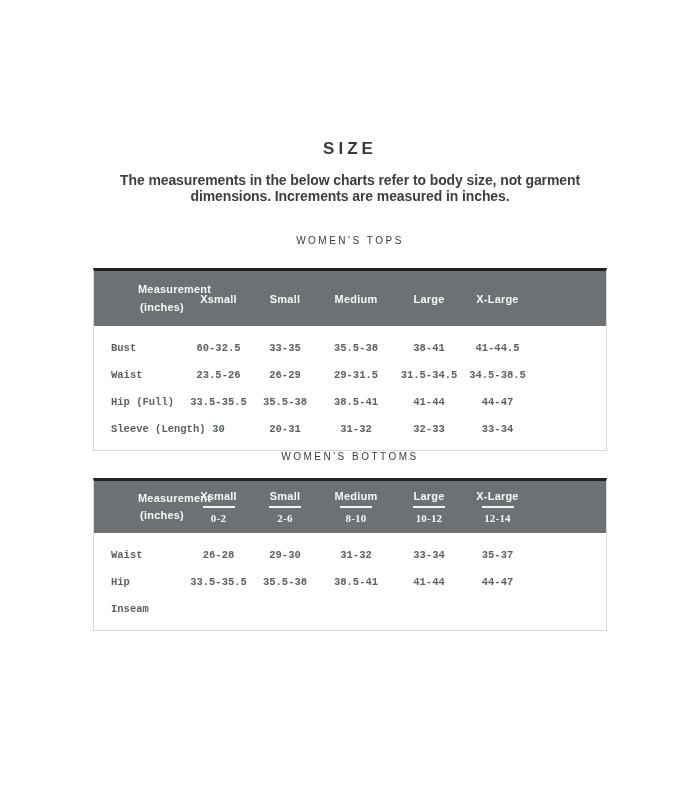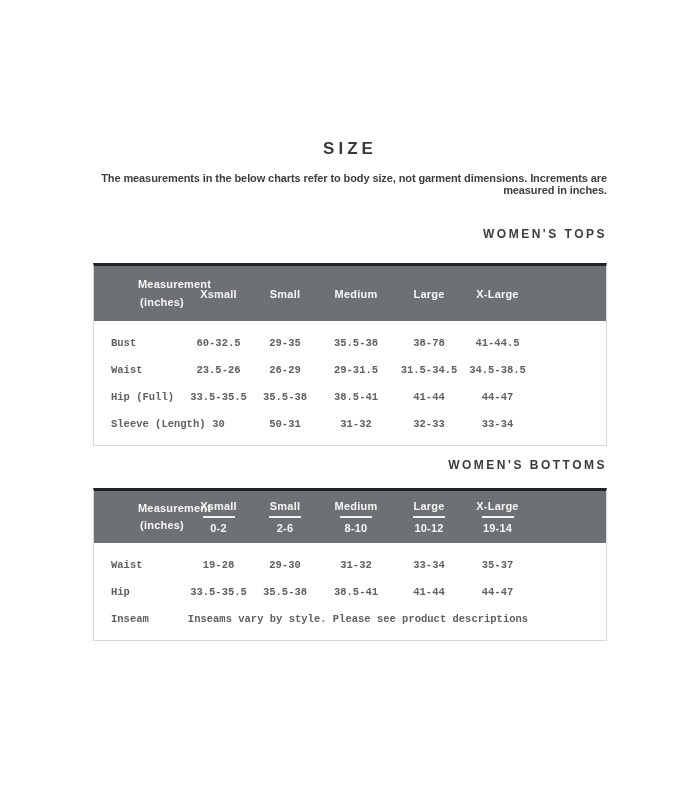--- a/index.html
+++ b/index.html
@@ -16,8 +16,8 @@
     color:#37393b;
   }
   .page-subtitle {
-    margin:13px 0 0; text-align:right;
-    font-size:11px; font-weight:bold; letter-spacing:-0.1px;
+    margin:13px 0 0; text-align:center;
+    font-size:14px; font-weight:bold; letter-spacing:-0.1px;
     color:#3c3f41;
   }
   .section-heading {

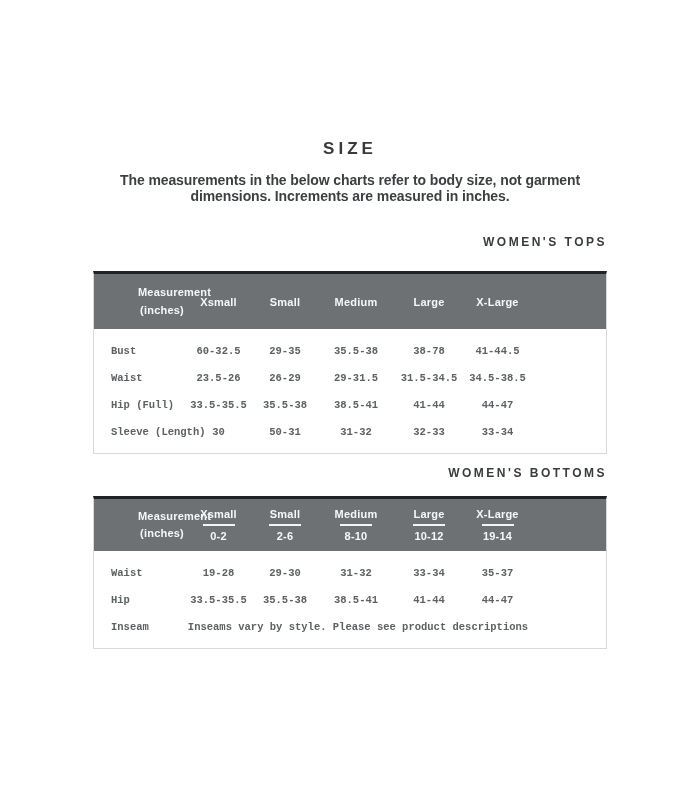--- a/index.html
+++ b/index.html
@@ -21,8 +21,8 @@
     color:#3c3f41;
   }
   .section-heading {
-    margin:0; text-align:right;
-    font-size:12px; font-weight:bold; letter-spacing:2.5px;
+    margin:0; text-align:center;
+    font-size:10px; font-weight:normal; letter-spacing:2.5px;
     color:#393c3e;
   }
   .heading-tops { margin-top:31px; }

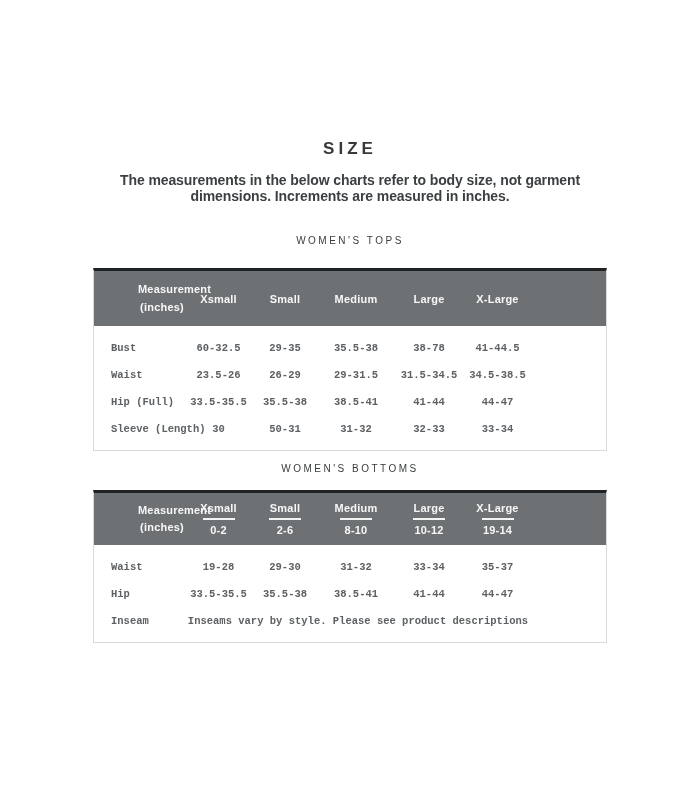--- a/index.html
+++ b/index.html
@@ -93,7 +93,7 @@
         <div class="tr grid">
           <div class="td td-label">Bust</div>
           <div class="td">60-32.5</div>
-          <div class="td">29-35</div>
+          <div class="td">33-35</div>
           <div class="td">35.5-38</div>
           <div class="td">38-78</div>
           <div class="td">41-44.5</div>

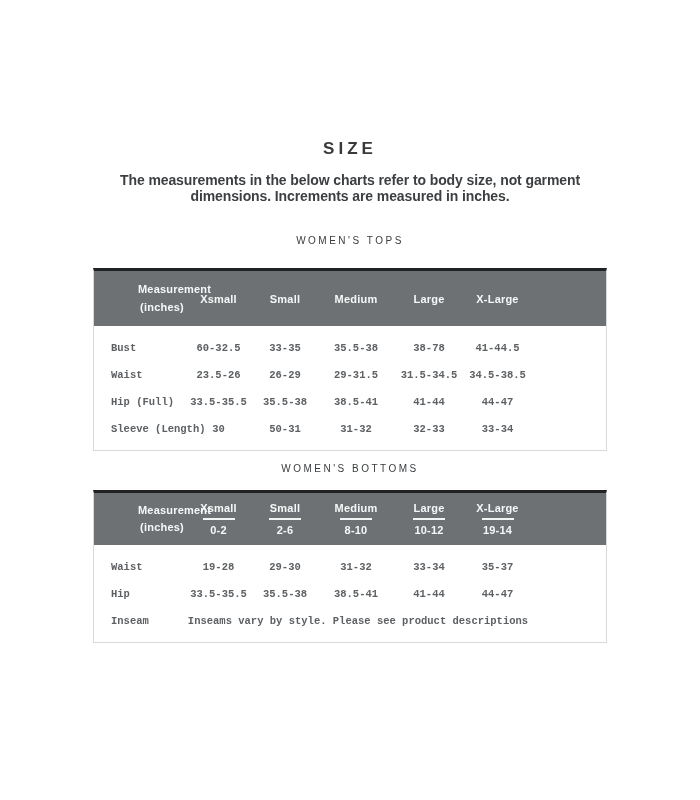--- a/index.html
+++ b/index.html
@@ -95,7 +95,7 @@
           <div class="td">60-32.5</div>
           <div class="td">33-35</div>
           <div class="td">35.5-38</div>
-          <div class="td">38-78</div>
+          <div class="td">38-41</div>
           <div class="td">41-44.5</div>
           <div class="td"></div>
         </div>

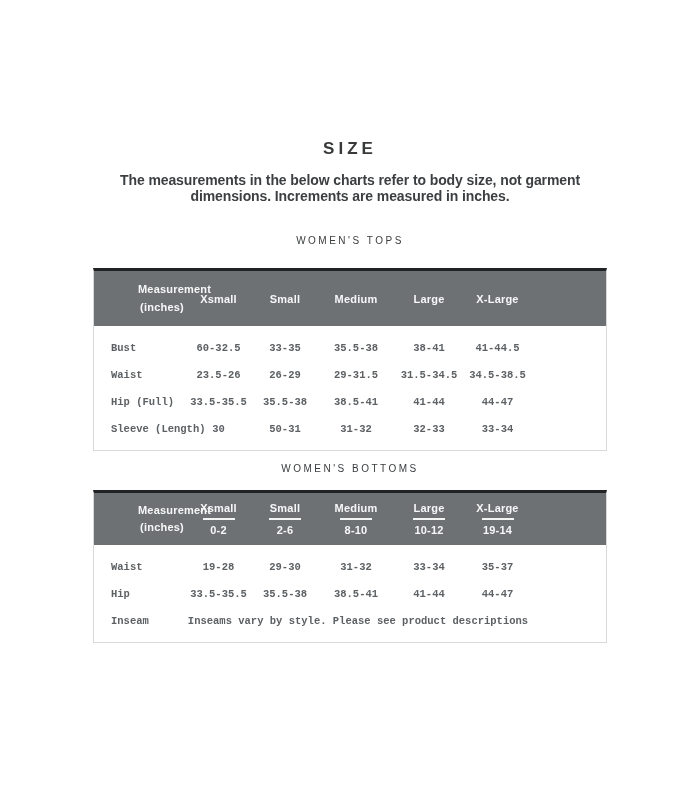--- a/index.html
+++ b/index.html
@@ -120,7 +120,7 @@
         <div class="tr grid">
           <div class="td td-label">Sleeve (Length)</div>
           <div class="td">30</div>
-          <div class="td">50-31</div>
+          <div class="td">20-31</div>
           <div class="td">31-32</div>
           <div class="td">32-33</div>
           <div class="td">33-34</div>

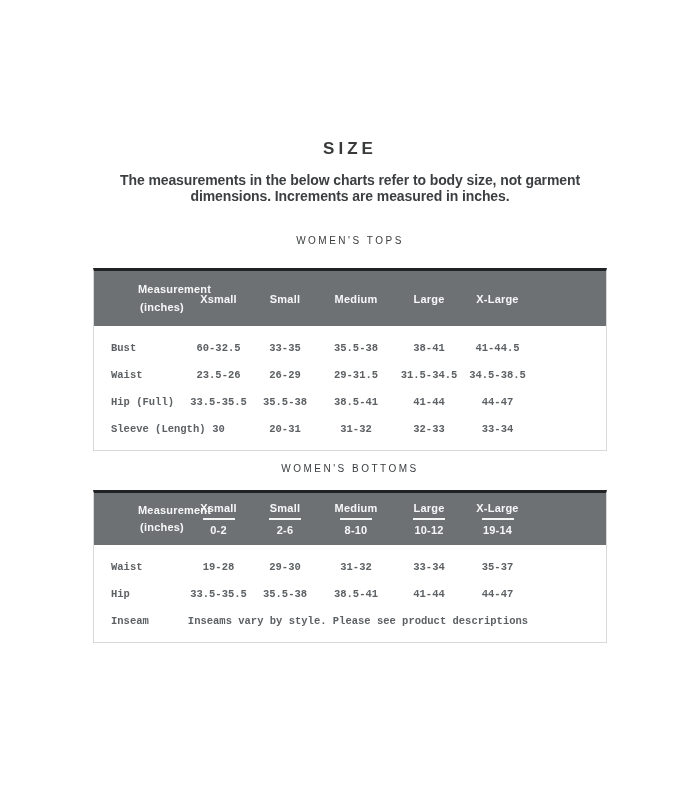--- a/index.html
+++ b/index.html
@@ -26,7 +26,7 @@
     color:#393c3e;
   }
   .heading-tops { margin-top:31px; }
-  .heading-bottoms { margin-top:12px; }
+  .heading-bottoms { margin-top:0; }
 
   .size-table {
     border:1px solid #d9d9d9;

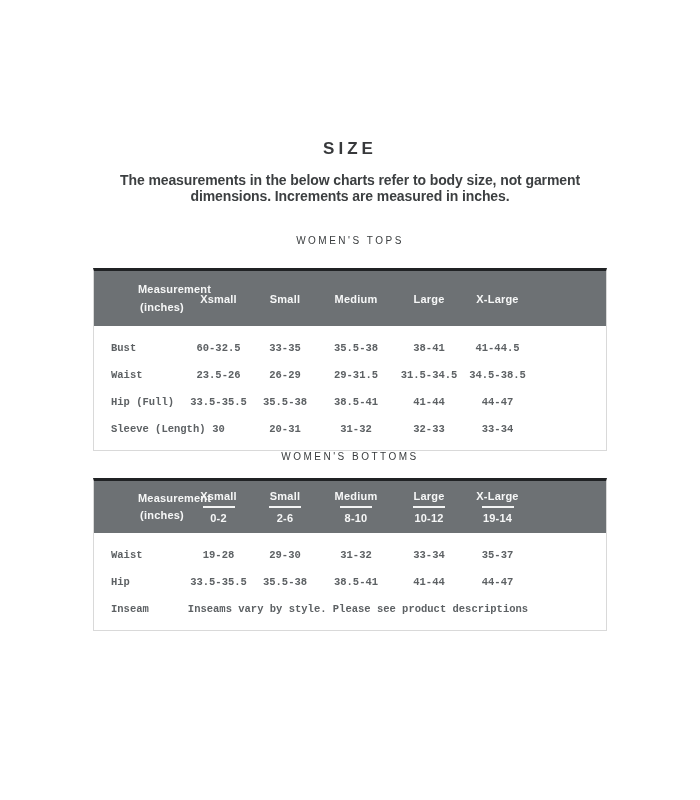--- a/index.html
+++ b/index.html
@@ -54,7 +54,7 @@
 
   .size-col { display:flex; flex-direction:column; align-items:center; }
   .size-underline { width:32px; height:2px; background:#f3f4f4; margin:4px 0; }
-  .size-range { font-size:11px; font-weight:bold; }
+  .size-range { font-size:11px; font-weight:bold;font-family:Liberation Serif, serif; }
 
   .tbody { padding:8px 0 8px;font-family:Liberation Mono, monospace; }
   .tr { height:27px; }

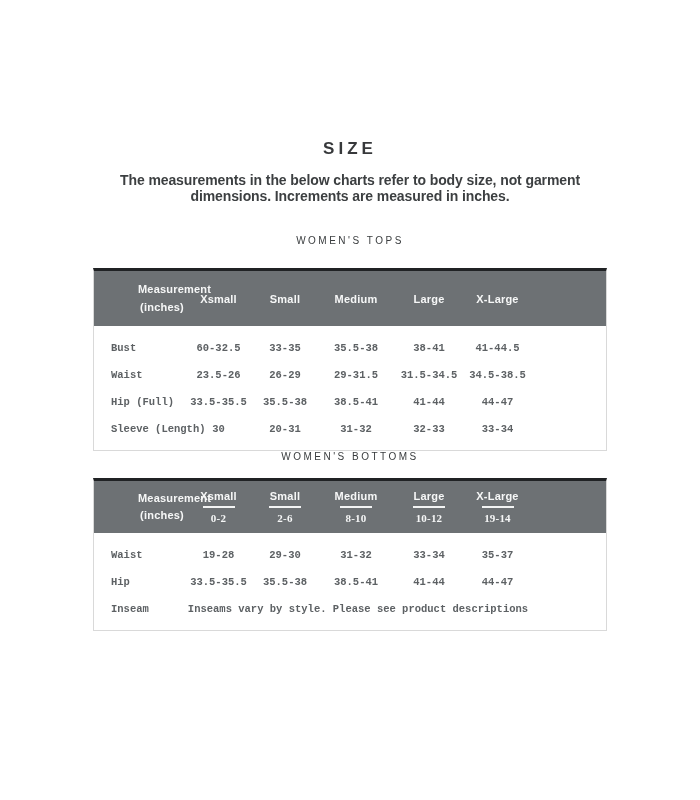--- a/index.html
+++ b/index.html
@@ -160,7 +160,7 @@
         <div class="th size-col">
           <span>X-Large</span>
           <span class="size-underline"></span>
-          <span class="size-range">19-14</span>
+          <span class="size-range">12-14</span>
         </div>
         <div class="th"></div>
       </div>

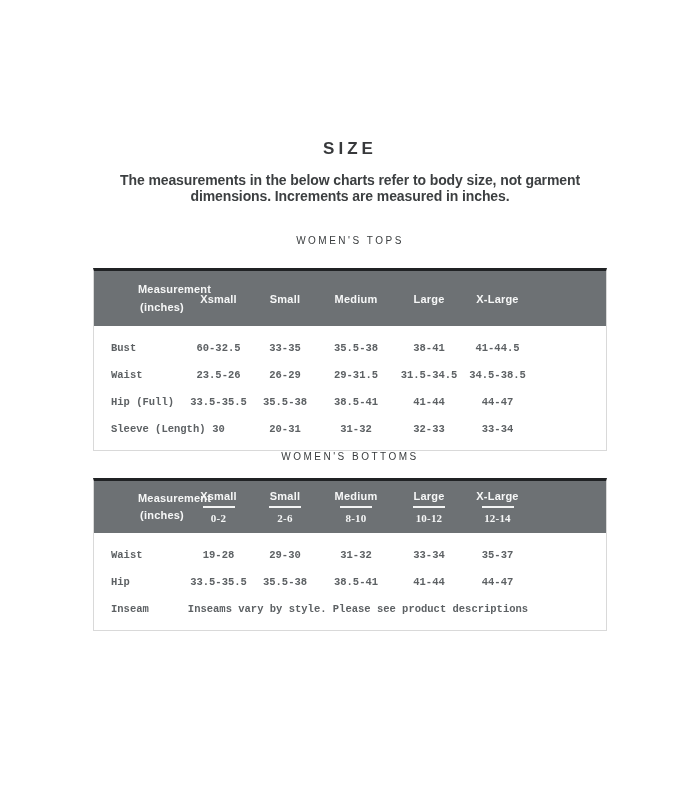--- a/index.html
+++ b/index.html
@@ -167,7 +167,7 @@
       <div class="tbody">
         <div class="tr grid">
           <div class="td td-label">Waist</div>
-          <div class="td">19-28</div>
+          <div class="td">26-28</div>
           <div class="td">29-30</div>
           <div class="td">31-32</div>
           <div class="td">33-34</div>

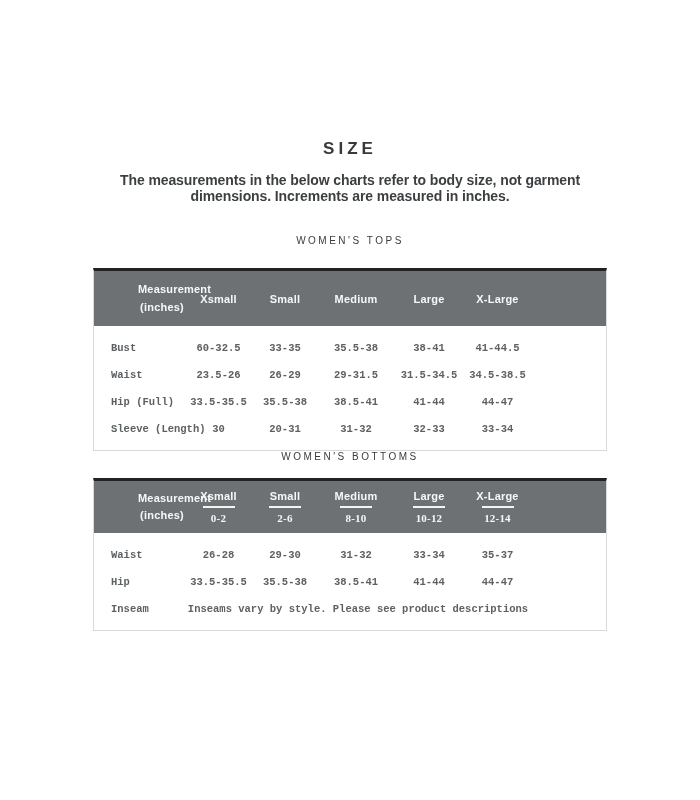--- a/index.html
+++ b/index.html
@@ -185,7 +185,6 @@
         </div>
         <div class="tr grid">
           <div class="td td-label">Inseam</div>
-          <div class="td td-inseam-note">Inseams vary by style. Please see product descriptions</div>
         </div>
       </div>
     </div>

